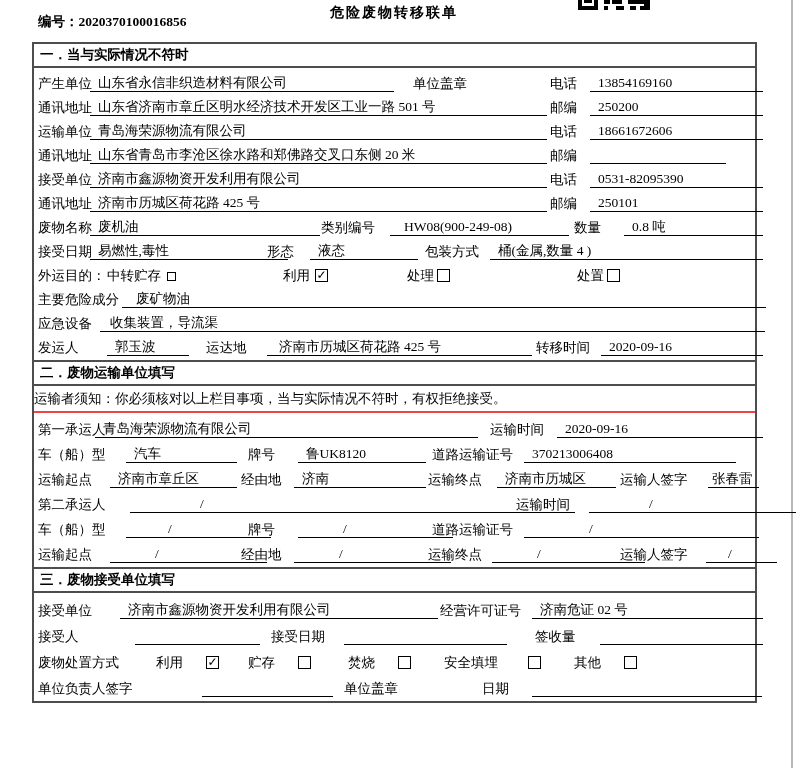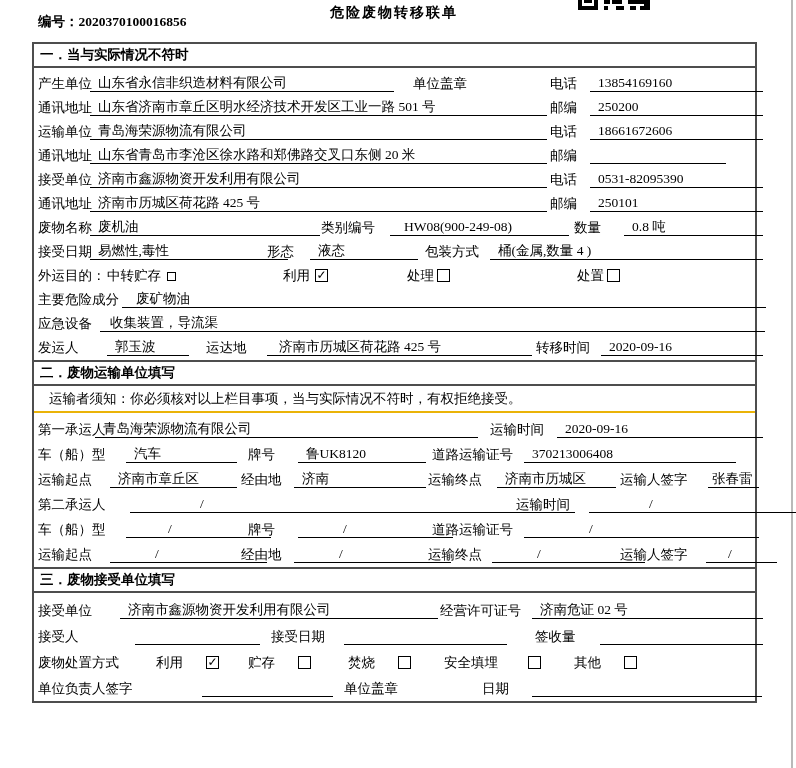--- a/index.html
+++ b/index.html
@@ -18,7 +18,7 @@
   .row.h26{height:26px;}
   .row span{position:absolute;bottom:2px;height:17px;line-height:17px;white-space:nowrap;}
   .uv{border-bottom:1px solid #000;padding-left:8px;}
-  .noterow{height:25px;line-height:25px;border-bottom:2px solid #eab308;padding-left:15px;white-space:nowrap;}
+  .noterow{height:25px;line-height:25px;border-bottom:2px solid #ef4444;padding-left:0;white-space:nowrap;}
   .cb{box-sizing:border-box;width:13px;height:13px;border:1px solid #000;bottom:4px !important;
       font-size:12px;line-height:11px !important;height:13px !important;text-align:center;padding:0;}
   .cb.sm{width:9px;height:9px !important;bottom:5px !important;font-size:8px;line-height:8px !important;}

